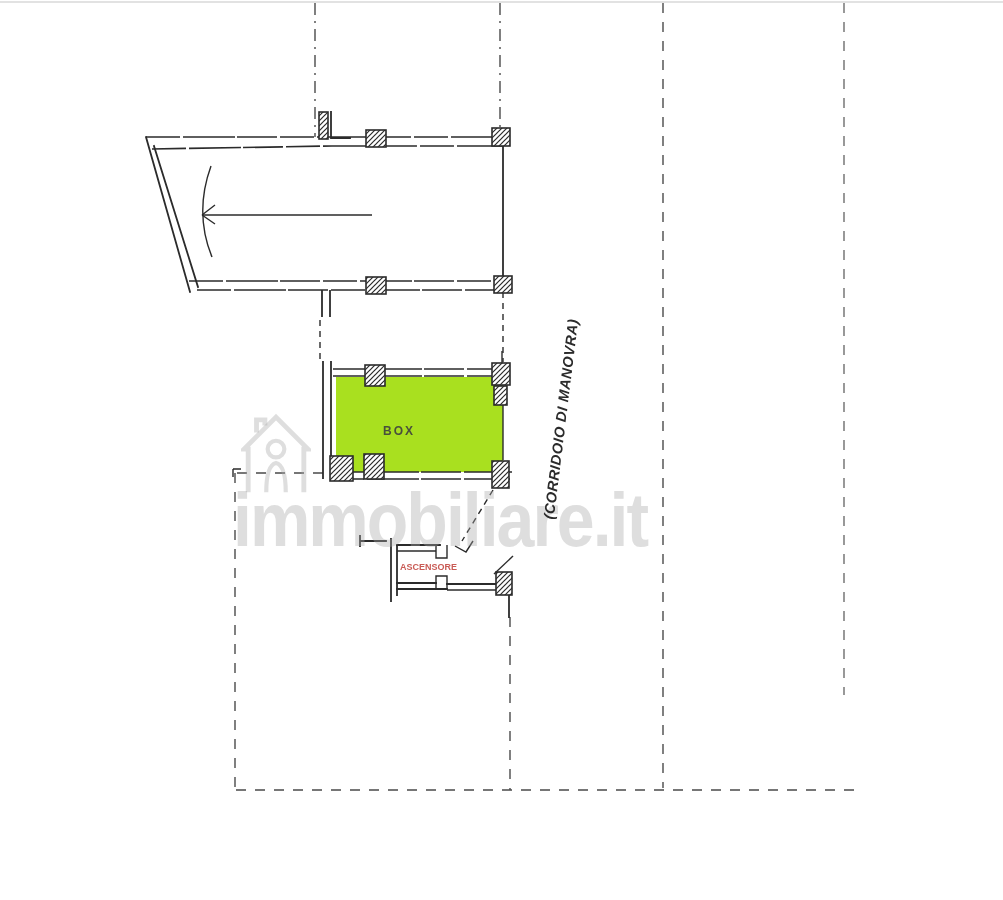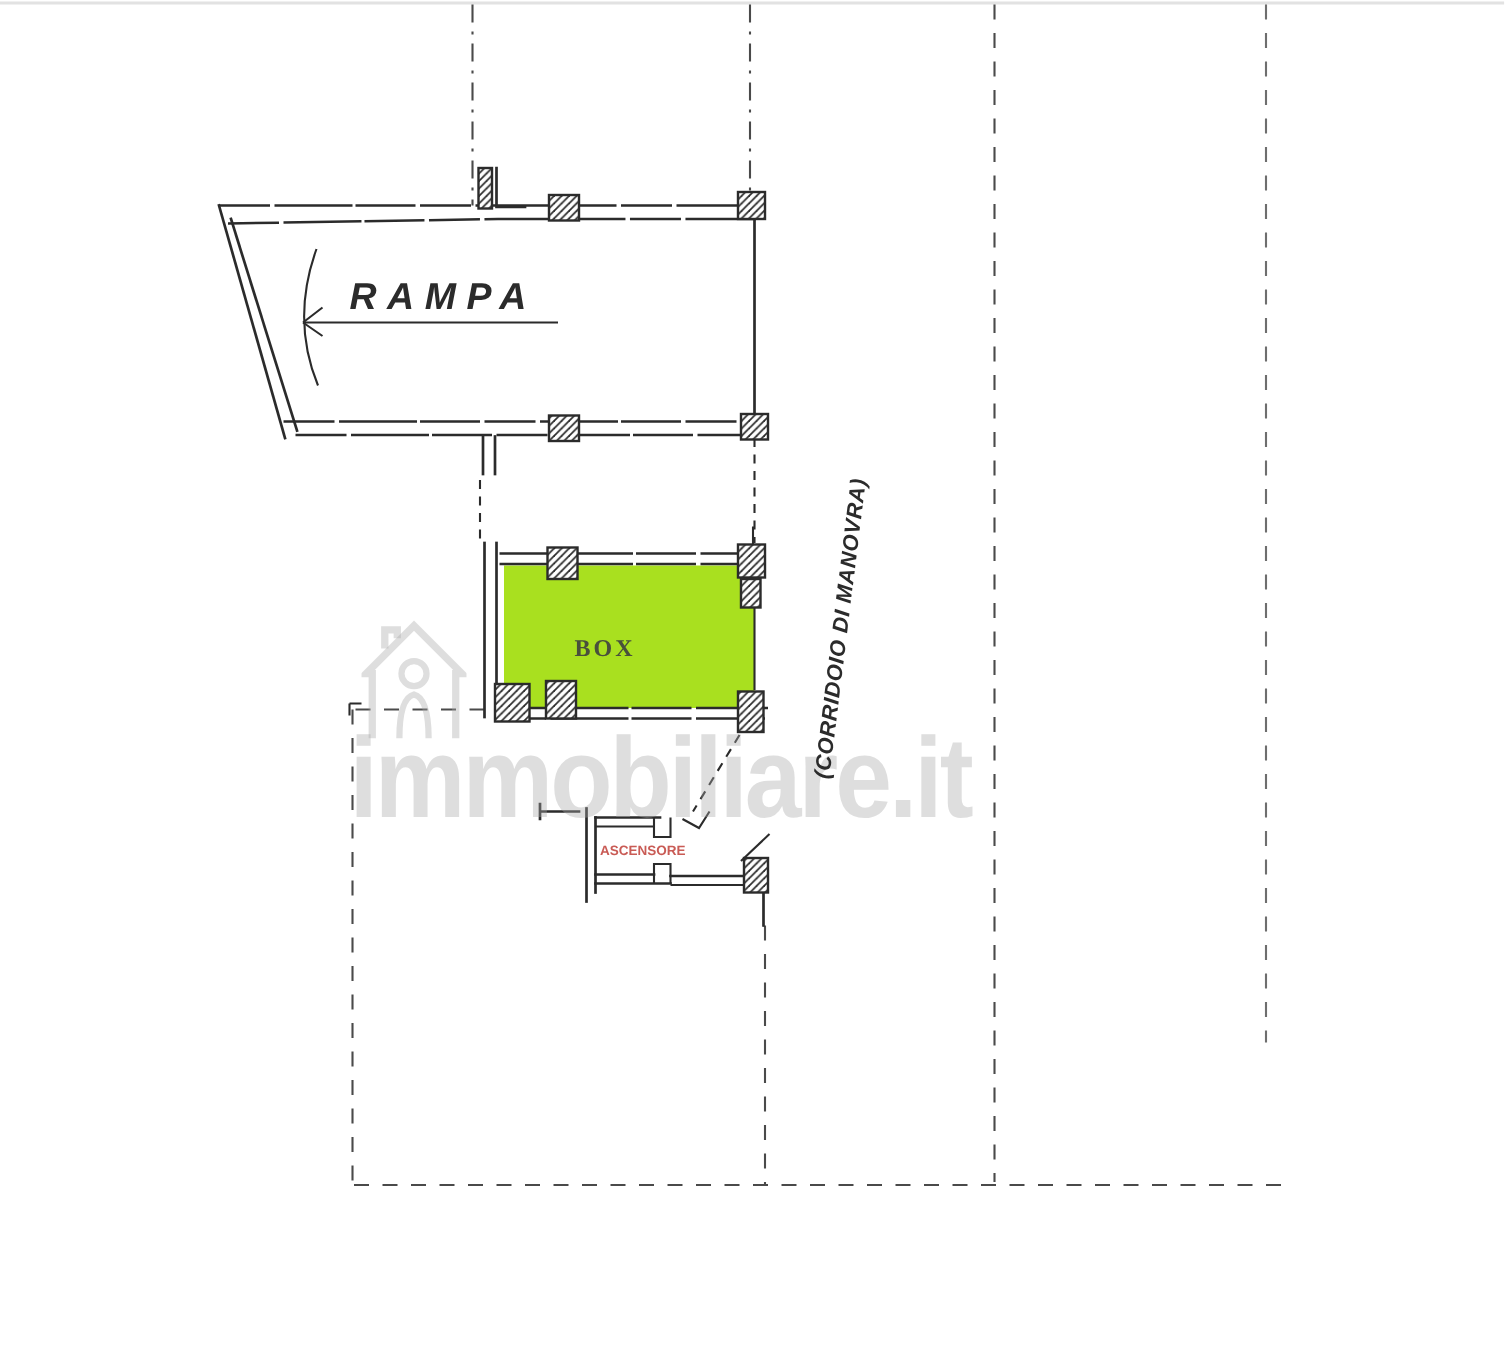--- a/index.html
+++ b/index.html
@@ -168,7 +168,6 @@
     <span class="wm-text">immobiliare.it</span>
   </div>
 
-  <div class="label label-ramp">RAMPA</div>
 
   <div class="label label-box">BOX</div>
 

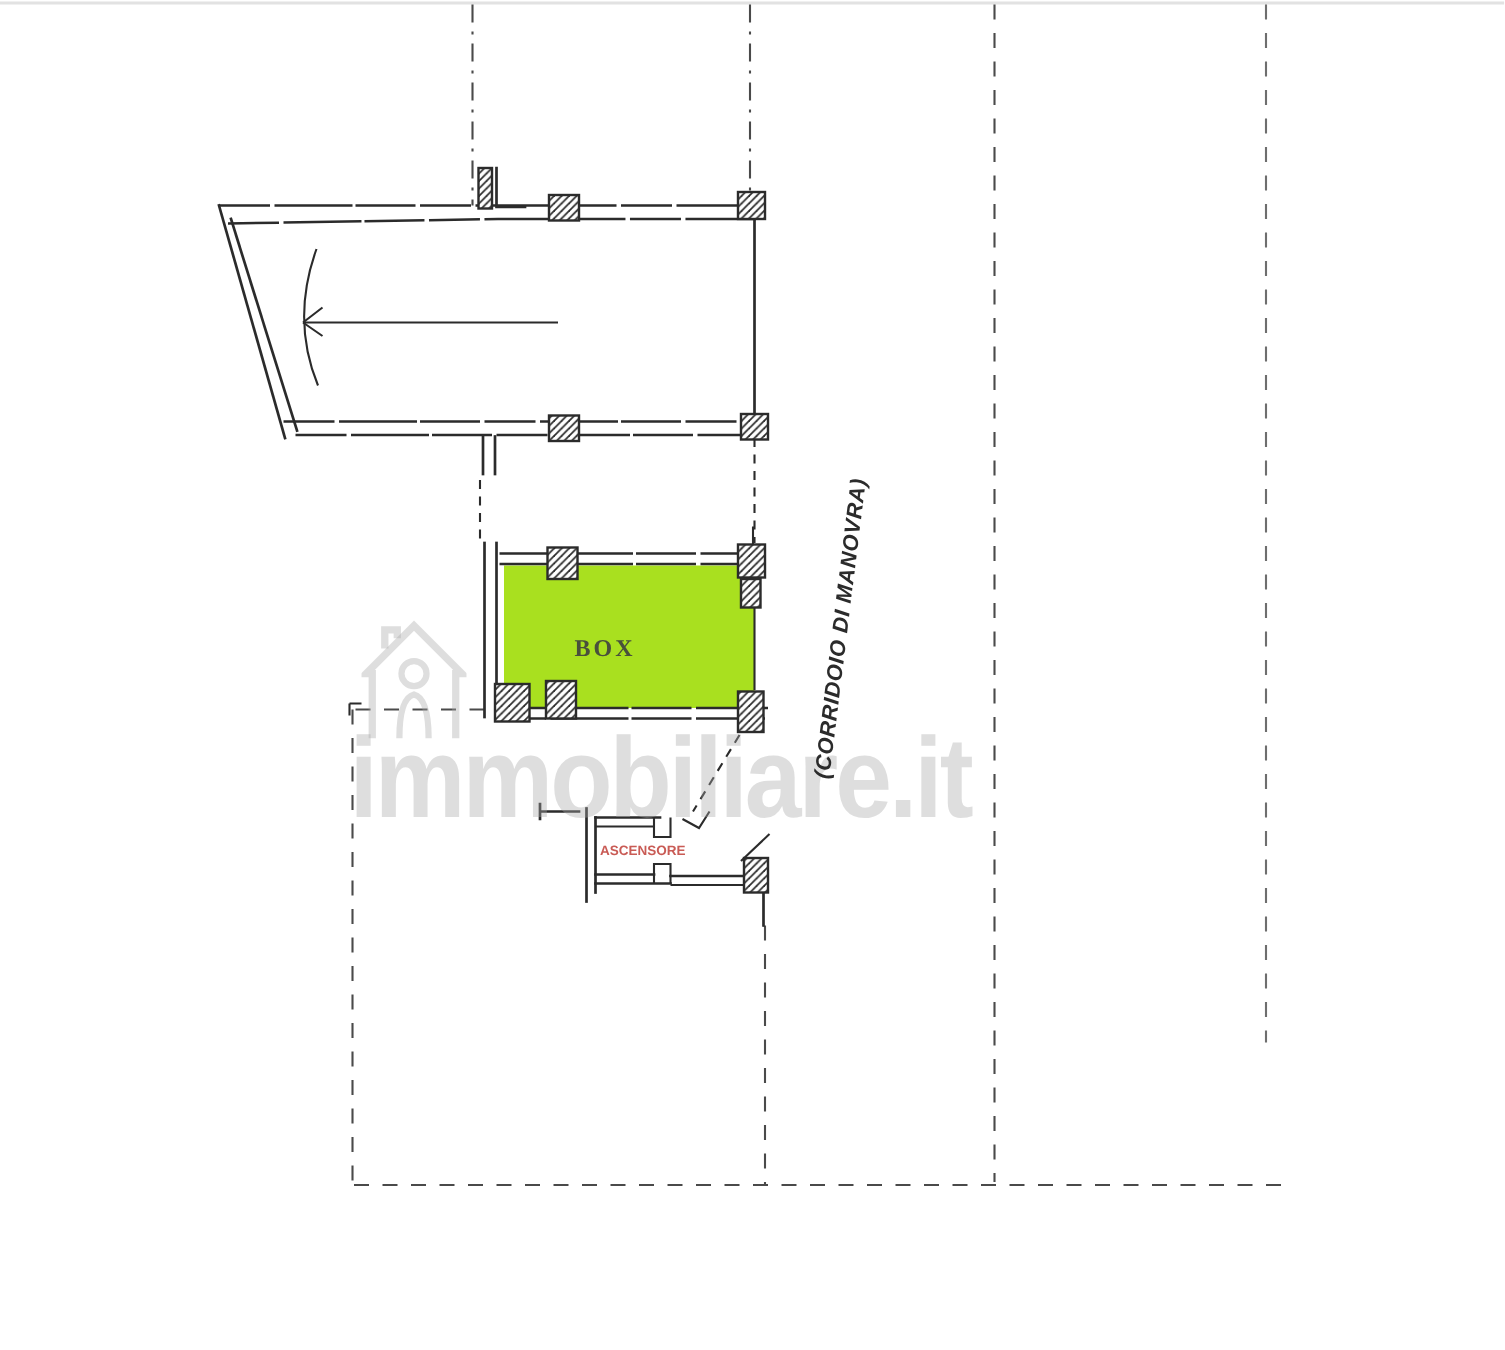--- a/index.html
+++ b/index.html
@@ -27,9 +27,8 @@
     letter-spacing:7px;
   }
   .label-box{
-    left:383px;top:424px;font-size:16px;font-weight:600;letter-spacing:2px;
+    left:383px;top:424px;font-size:12px;font-weight:600;letter-spacing:2px;
     color:var(--box-label,#49503c);
-    font-family:Liberation Serif, serif;
   }
   .label-corridor{
     left:446px;top:411px;width:230px;text-align:center;

